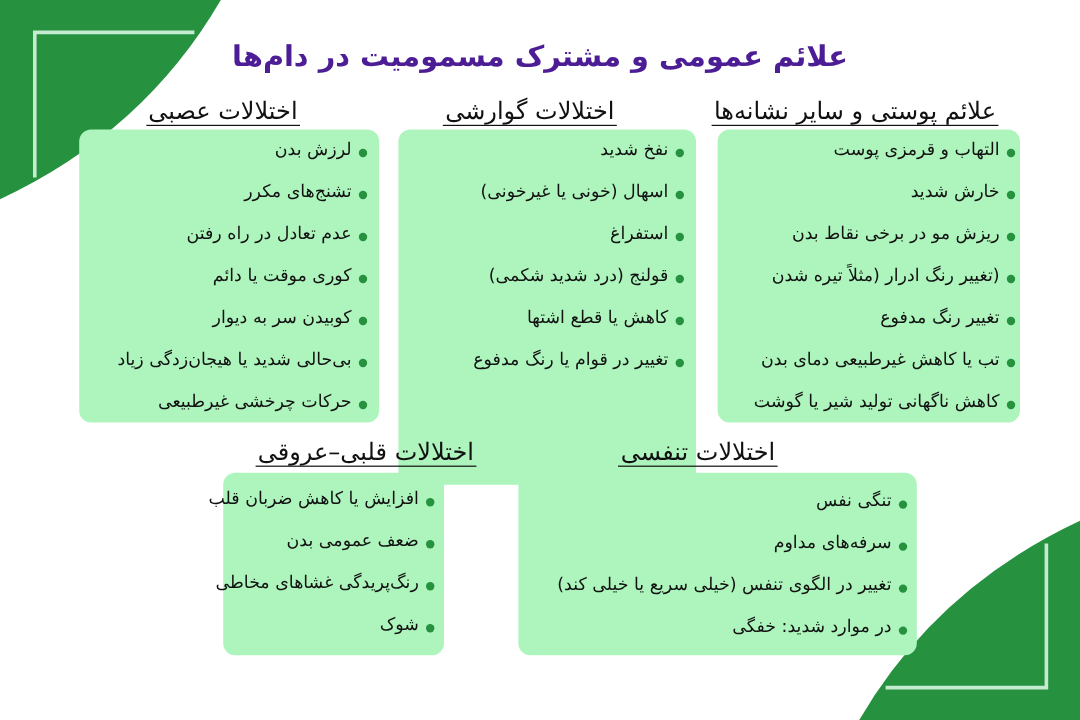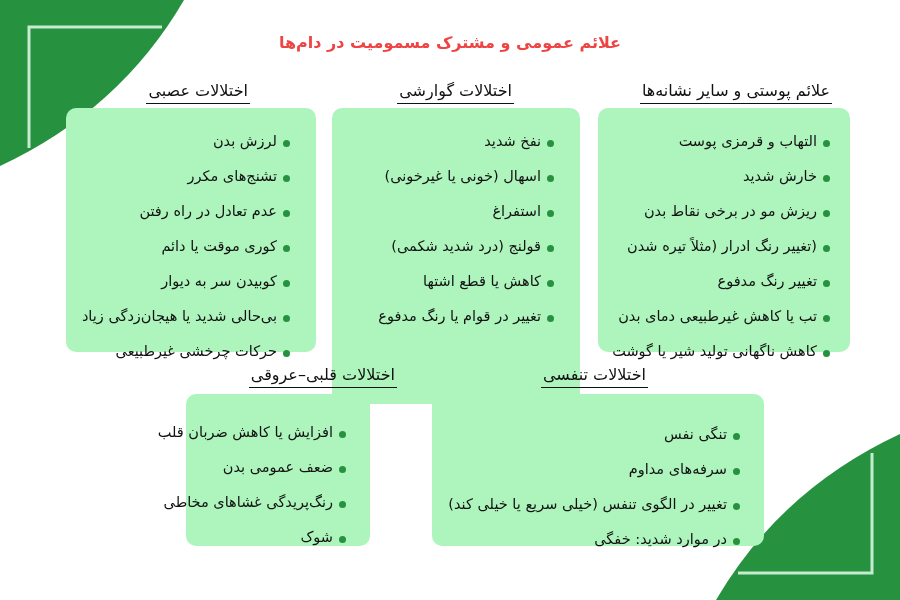--- a/index.html
+++ b/index.html
@@ -14,7 +14,7 @@
   .title {
     position: absolute; left: 0; width: 900px; top: 33px;
     text-align: center; direction: rtl;
-    font-size: 16px; font-weight: bold; color: #ef4444;
+    font-size: 24px; font-weight: bold; color: #4c1d95;
   }
   .section-head {
     position: absolute; direction: rtl; text-align: center;

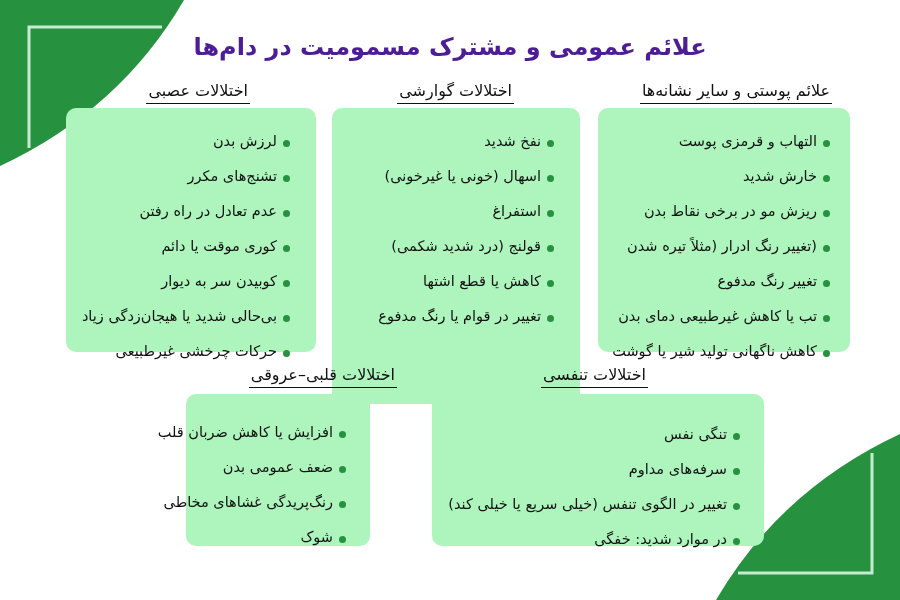--- a/index.html
+++ b/index.html
@@ -18,7 +18,7 @@
   }
   .section-head {
     position: absolute; direction: rtl; text-align: center;
-    font-size: 16px; font-weight: normal; color: #111;
+    font-size: 20px; font-weight: normal; color: #111;
     white-space: nowrap;
   }
   .section-head span {

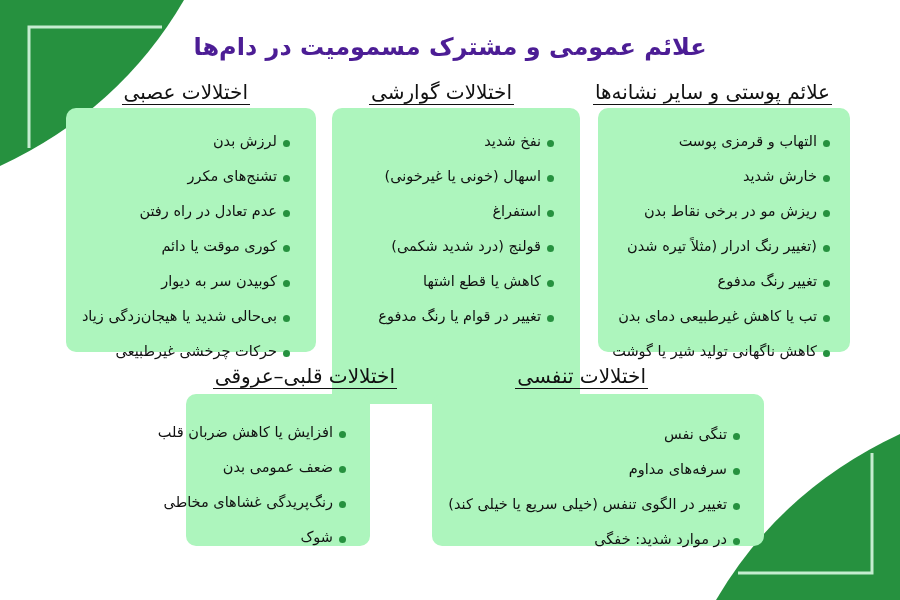--- a/index.html
+++ b/index.html
@@ -29,7 +29,7 @@
     position: absolute; background: #adf5bd; border-radius: 10px;
     direction: rtl; box-sizing: border-box; padding-right: 4px;
   }
-  .box ul { list-style: none; margin: 16px; padding: 0; }
+  .box ul { list-style: none; margin: 0; padding: 0; }
   .box li {
     font-size: 14.5px; height: 35px; line-height: 35px;
     white-space: nowrap; display: flex; align-items: center;

